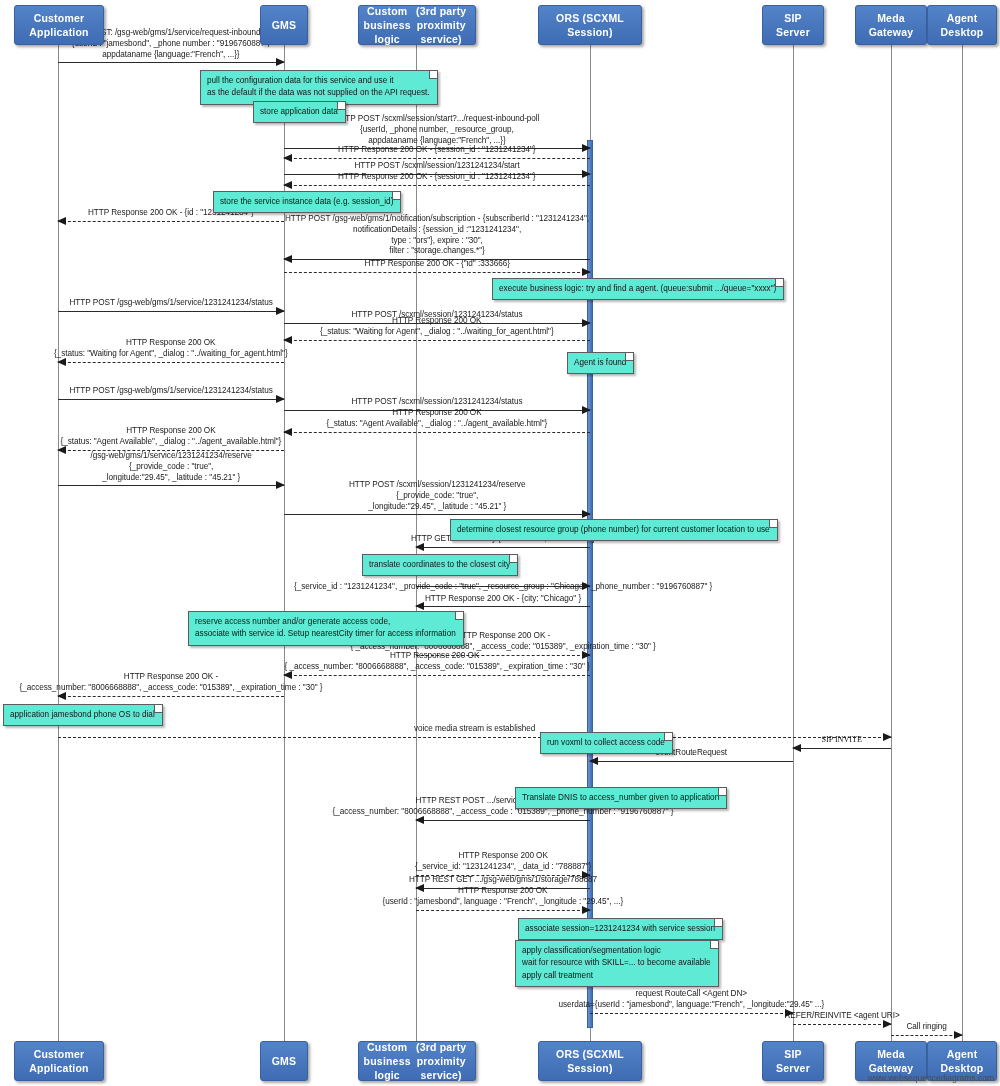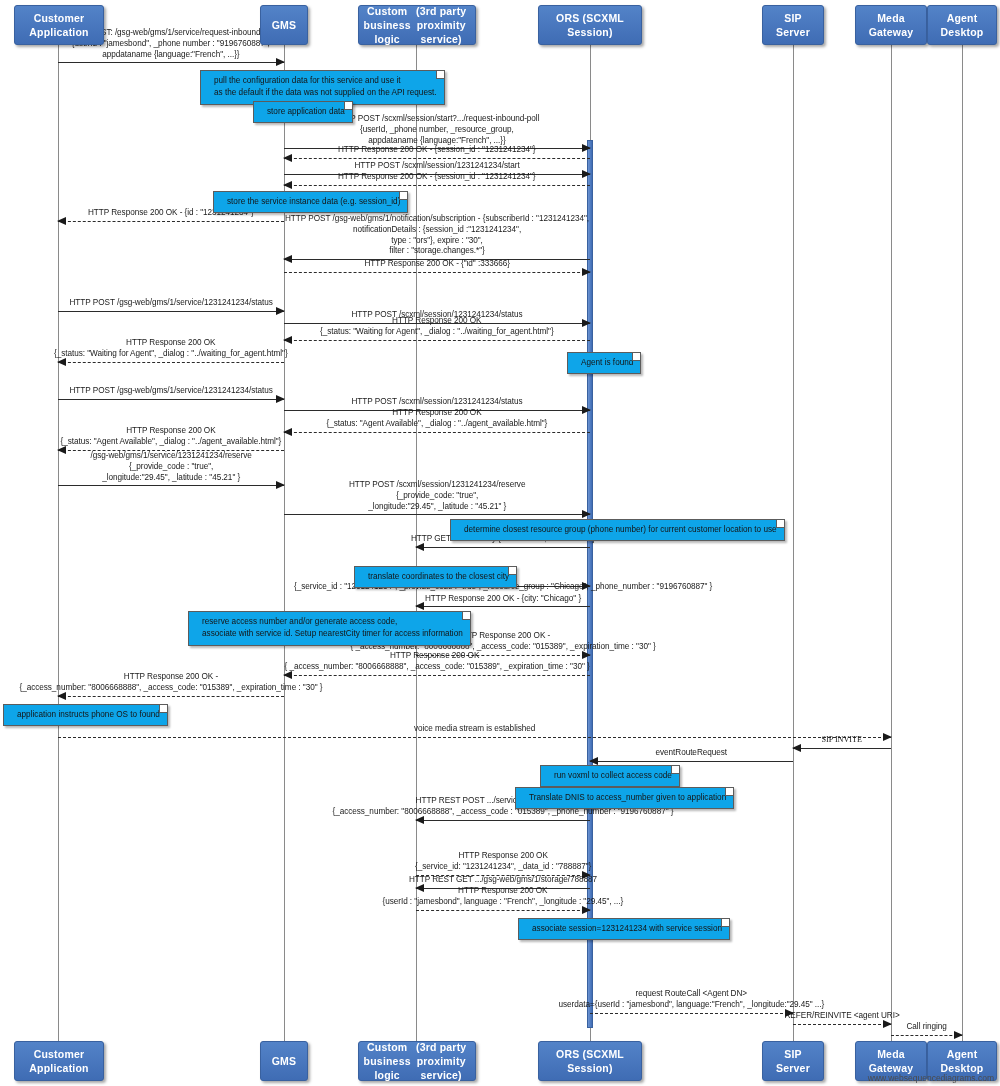--- a/index.html
+++ b/index.html
@@ -71,13 +71,13 @@
   
   .note{
     position:absolute;
-    background:#0ea5e9;
+    background:#5eead4;
     border:1px solid #5c5c5c;
     box-shadow:2px 2px 2px rgba(0,0,0,.28);
     font-size:8.2px;
     color:#151515;
     line-height:1.5;
-    padding:4px 7px 4px 13px;
+    padding:4px 7px 4px 6px;
     box-sizing:border-box;
     white-space:nowrap;
   }

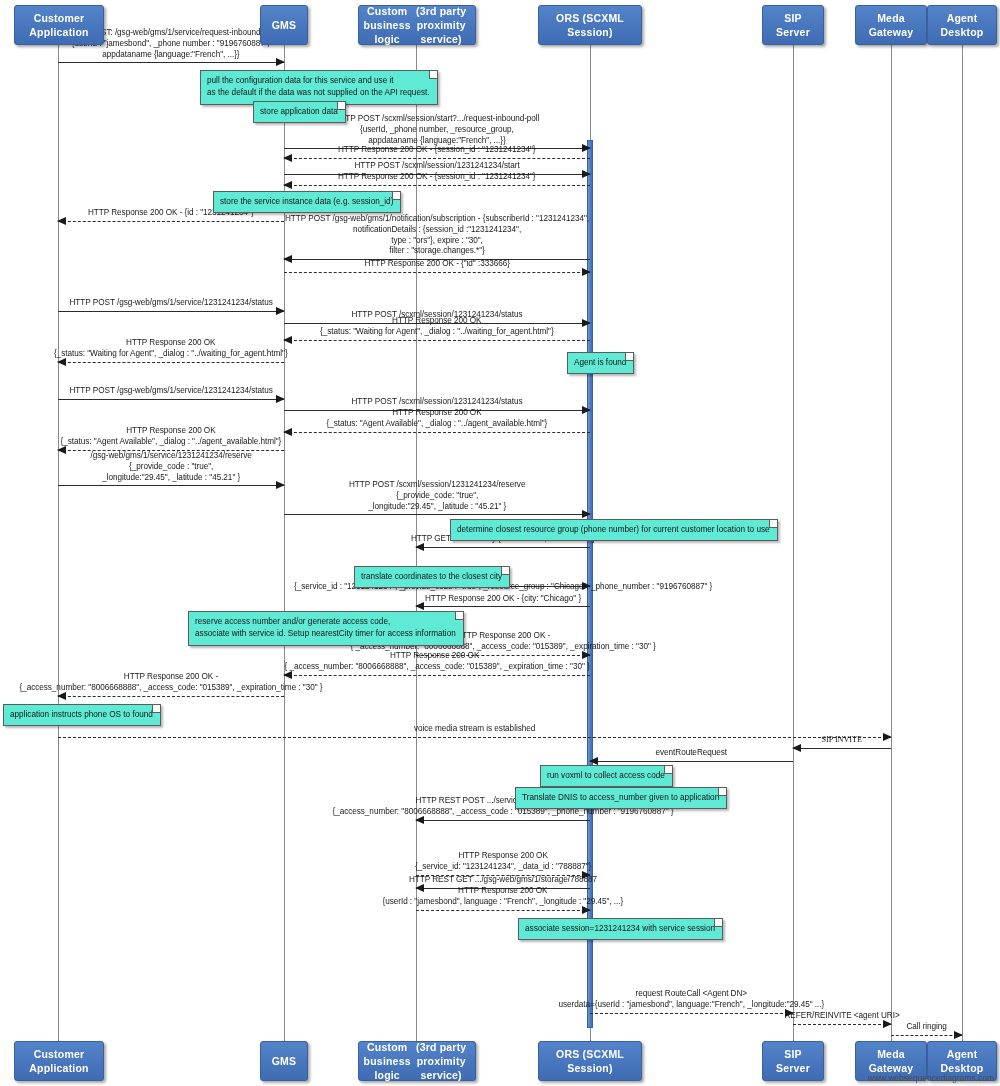--- a/index.html
+++ b/index.html
@@ -382,6 +382,9 @@
     <div class="note" style="left: 213px; top: 191px;">
       <span>store the service instance data (e.g. session_id)</span>
     </div>
+    <div class="note" style="left: 492px; top: 278px;">
+      <span>execute business logic: try and find a agent. (queue:submit .../queue="xxxx")</span>
+    </div>
     <div class="note" style="left: 567px; top: 352px;">
       <span>Agent is found</span>
     </div>

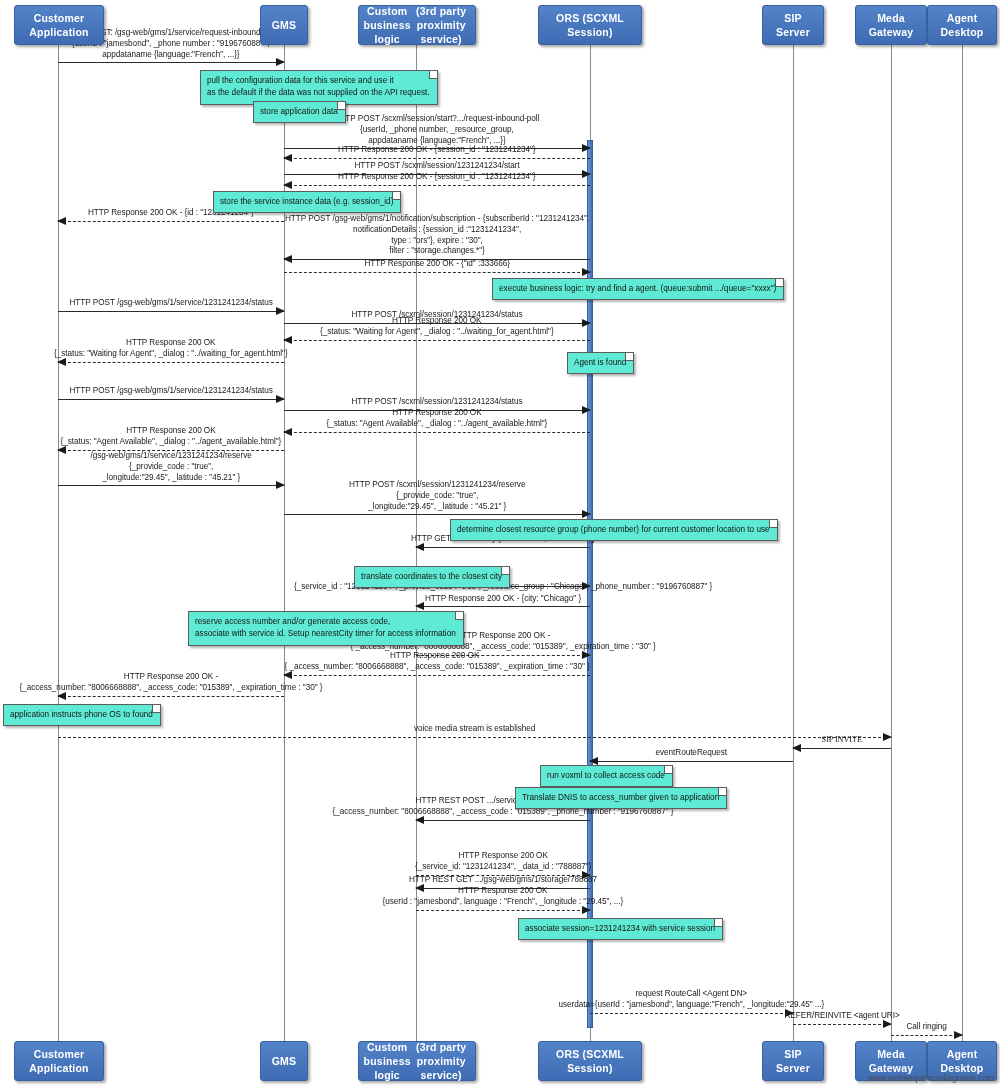--- a/index.html
+++ b/index.html
@@ -391,7 +391,7 @@
     <div class="note" style="left: 450px; top: 519px;">
       <span>determine closest resource group (phone number) for current customer location to use</span>
     </div>
-    <div class="note" style="left: 354px; top: 554px; margin-top: 12px;">
+    <div class="note" style="left: 362px; top: 554px;">
       <span>translate coordinates to the closest city</span>
     </div>
     <div class="note" style="left: 188px; top: 611px;">

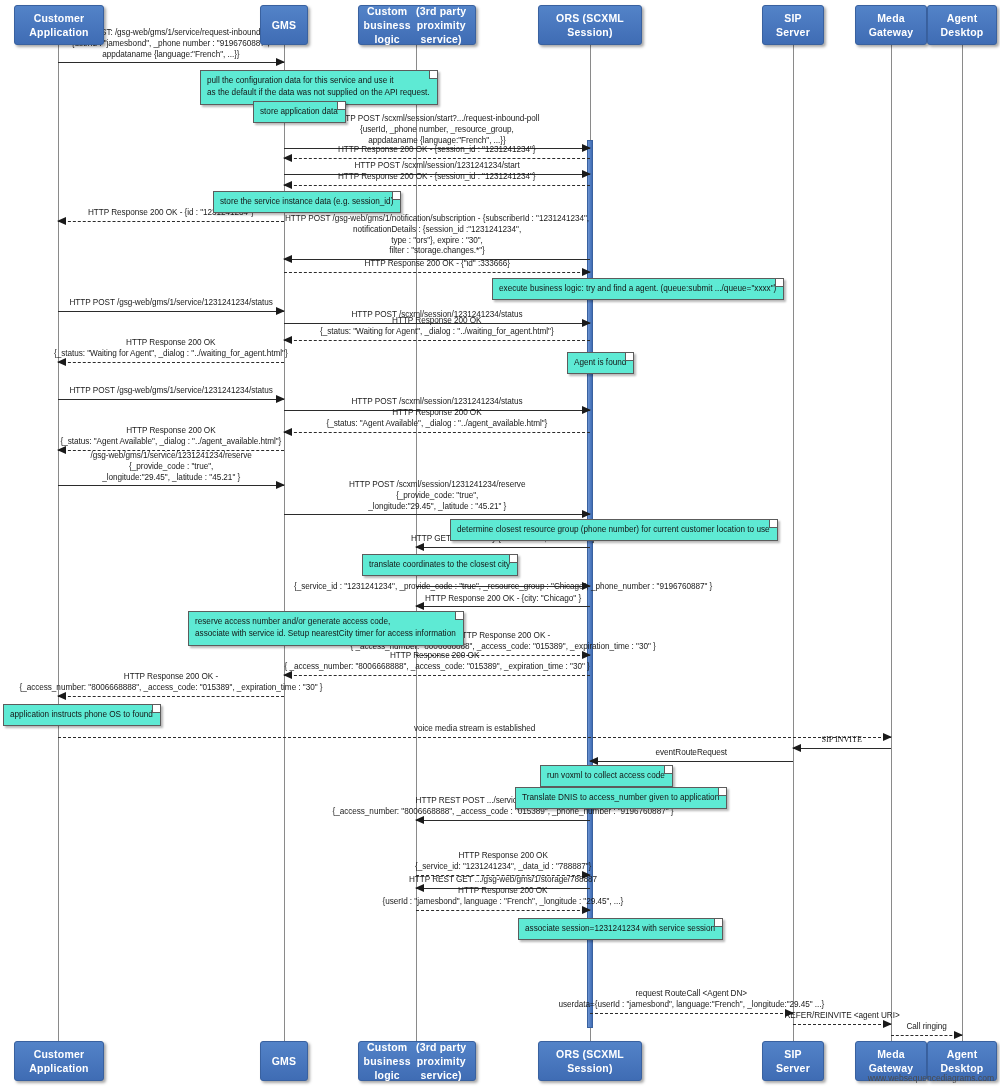--- a/index.html
+++ b/index.html
@@ -399,7 +399,7 @@
       <span>associate with service id. Setup nearestCity timer for access information</span>
     </div>
     <div class="note" style="left: 3px; top: 704px;">
-      <span>application instructs phone OS to found</span>
+      <span>application jamesbond phone OS to dial</span>
     </div>
     <div class="note" style="left: 540px; top: 765px;">
       <span>run voxml to collect access code</span>

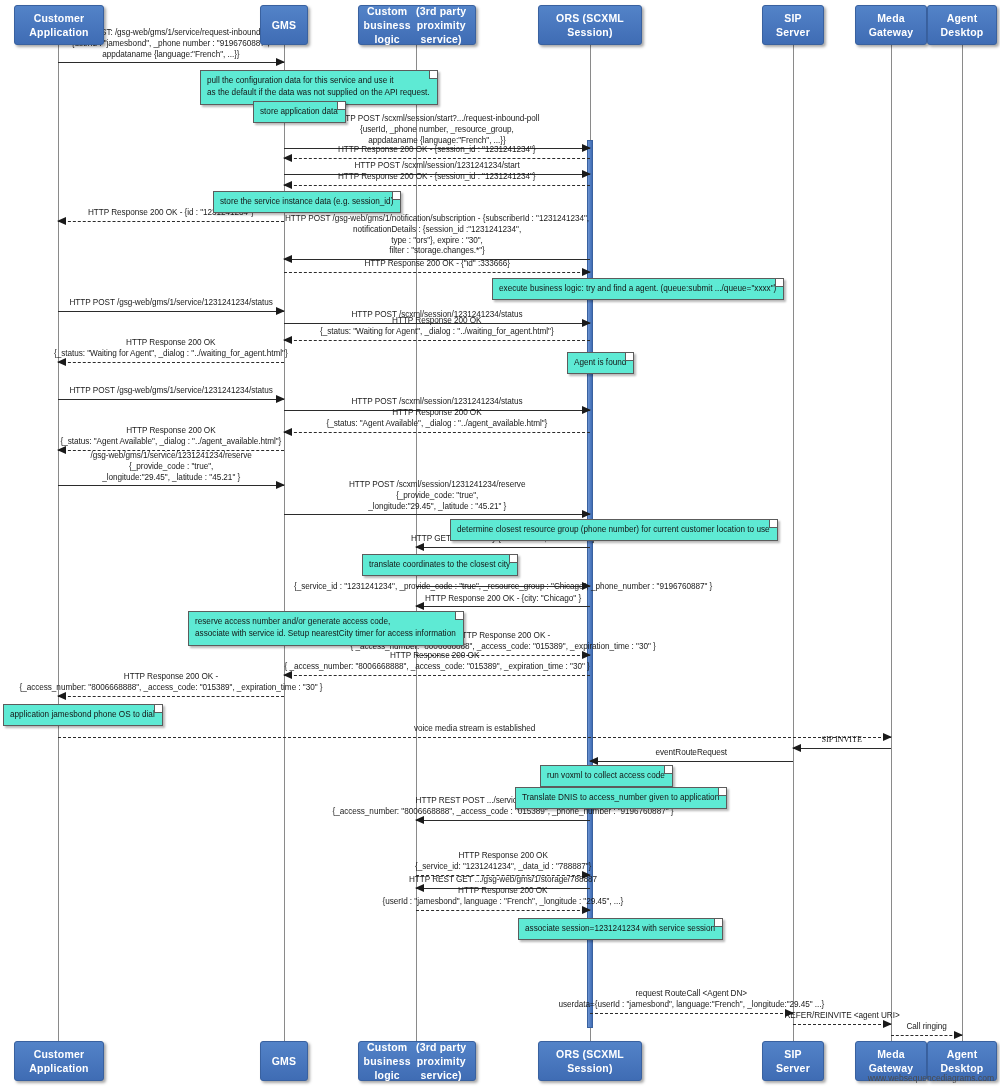--- a/index.html
+++ b/index.html
@@ -401,7 +401,7 @@
     <div class="note" style="left: 3px; top: 704px;">
       <span>application jamesbond phone OS to dial</span>
     </div>
-    <div class="note" style="left: 540px; top: 765px;">
+    <div class="note" style="left: 540px; top: 732px;">
       <span>run voxml to collect access code</span>
     </div>
     <div class="note" style="left: 515px; top: 787px;">

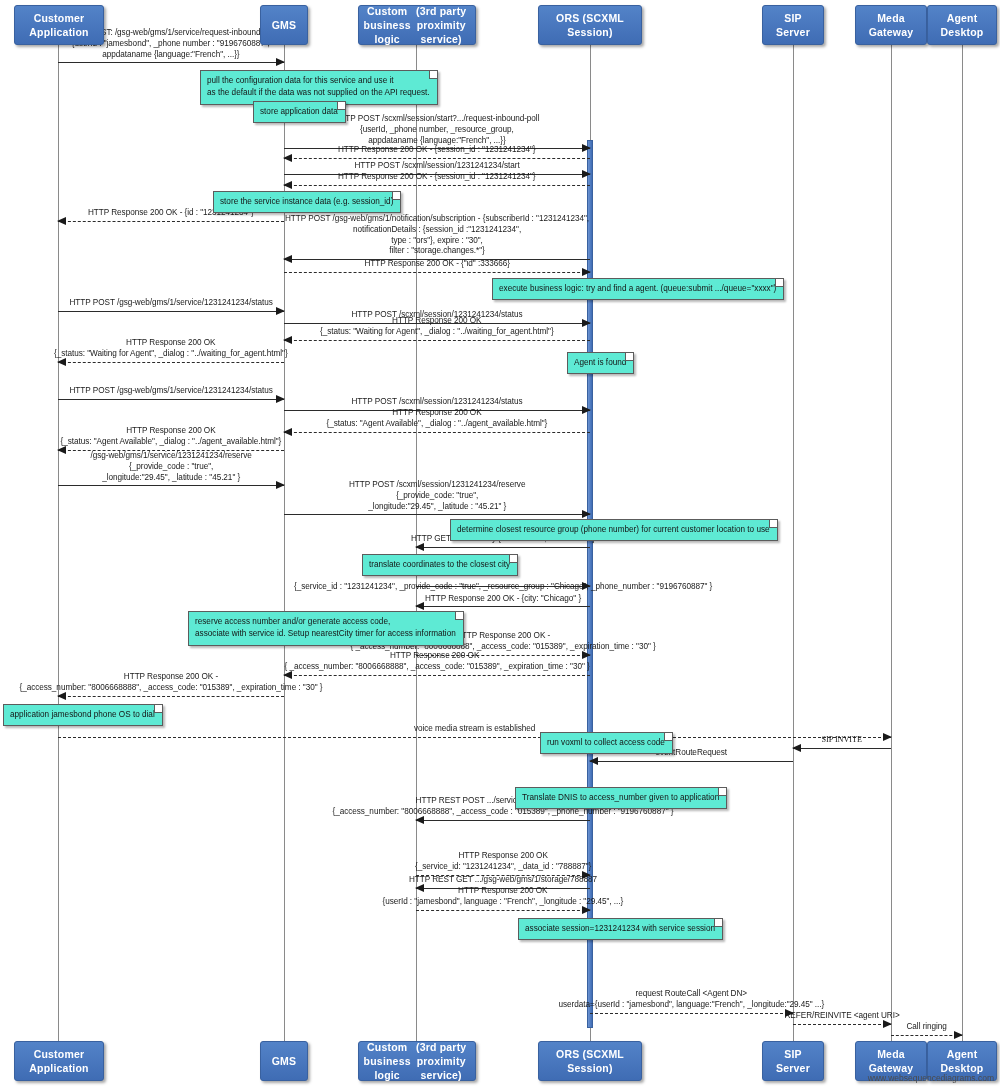--- a/index.html
+++ b/index.html
@@ -410,6 +410,11 @@
     <div class="note" style="left: 518px; top: 918px;">
       <span>associate session=1231241234 with service session</span>
     </div>
+    <div class="note" style="left: 515px; top: 940px;">
+      <span>apply classification/segmentation logic</span>
+      <span>wait for resource with SKILL=... to become available</span>
+      <span>apply call treatment</span>
+    </div>
     <div class="actor" style="left: 14px; width: 90px; top: 5px; height: 40px;">
       <span style="display: block;">Customer Application</span>
     </div>

